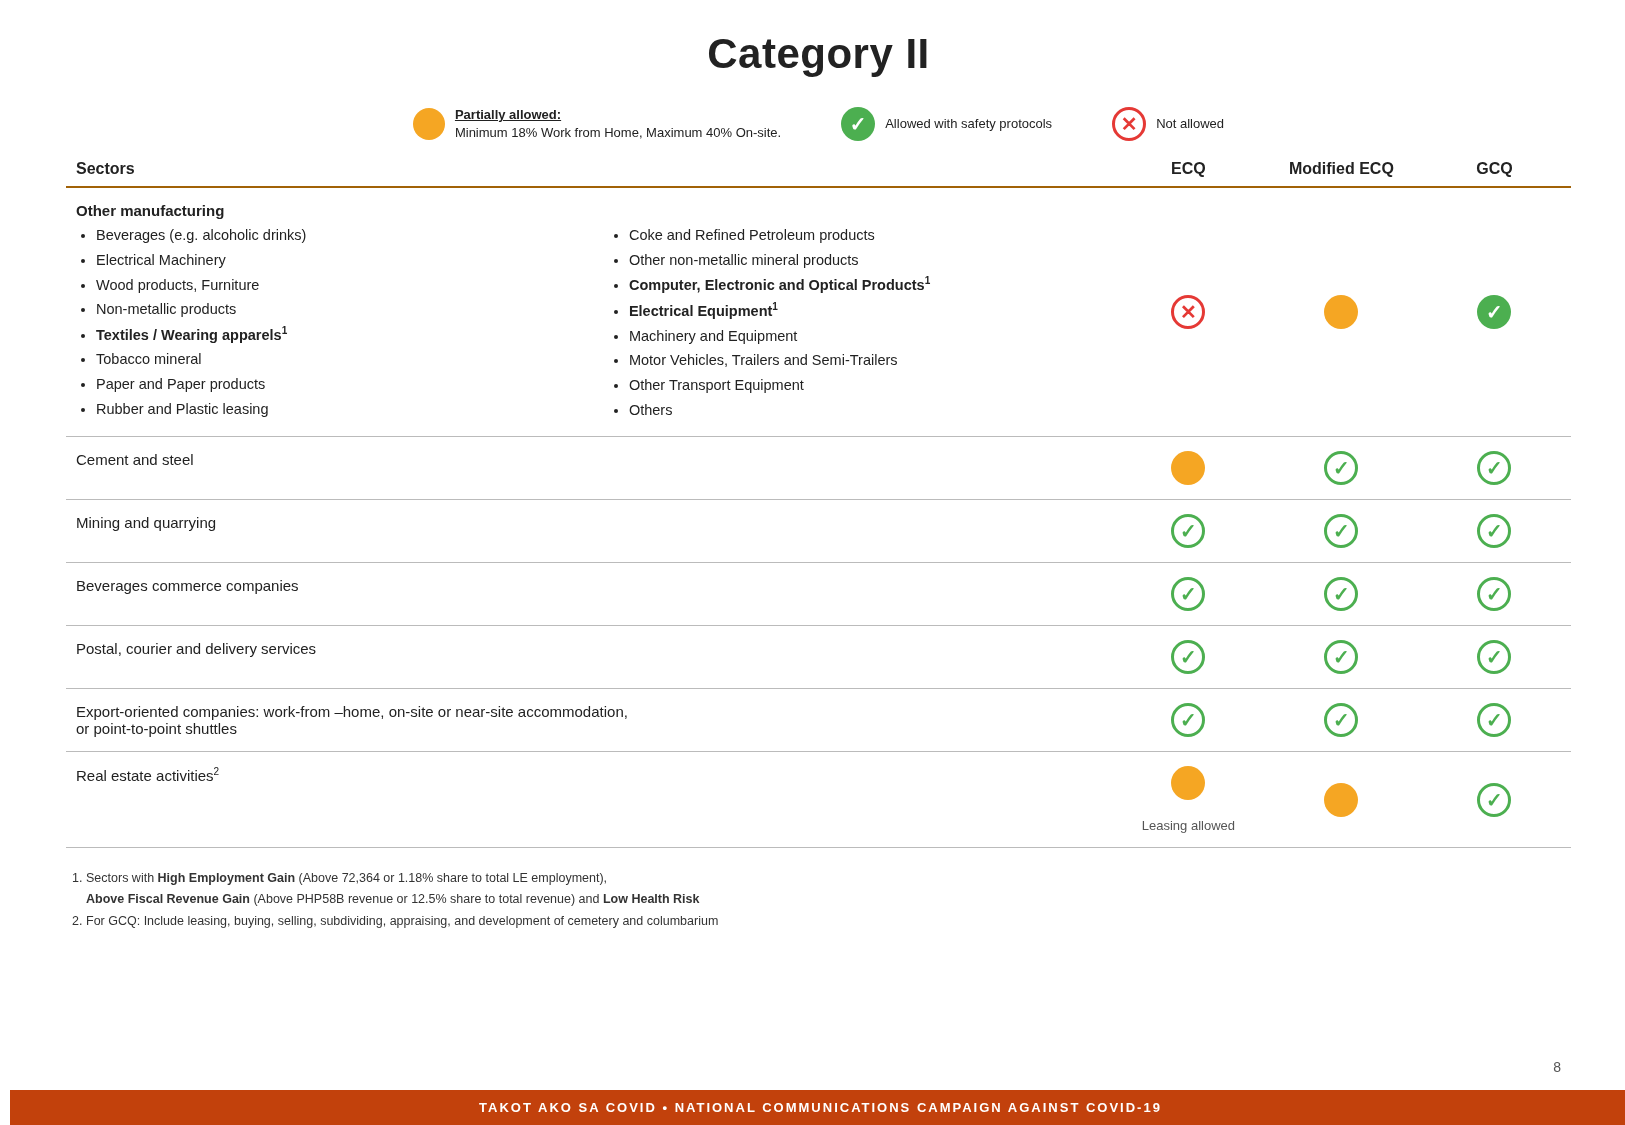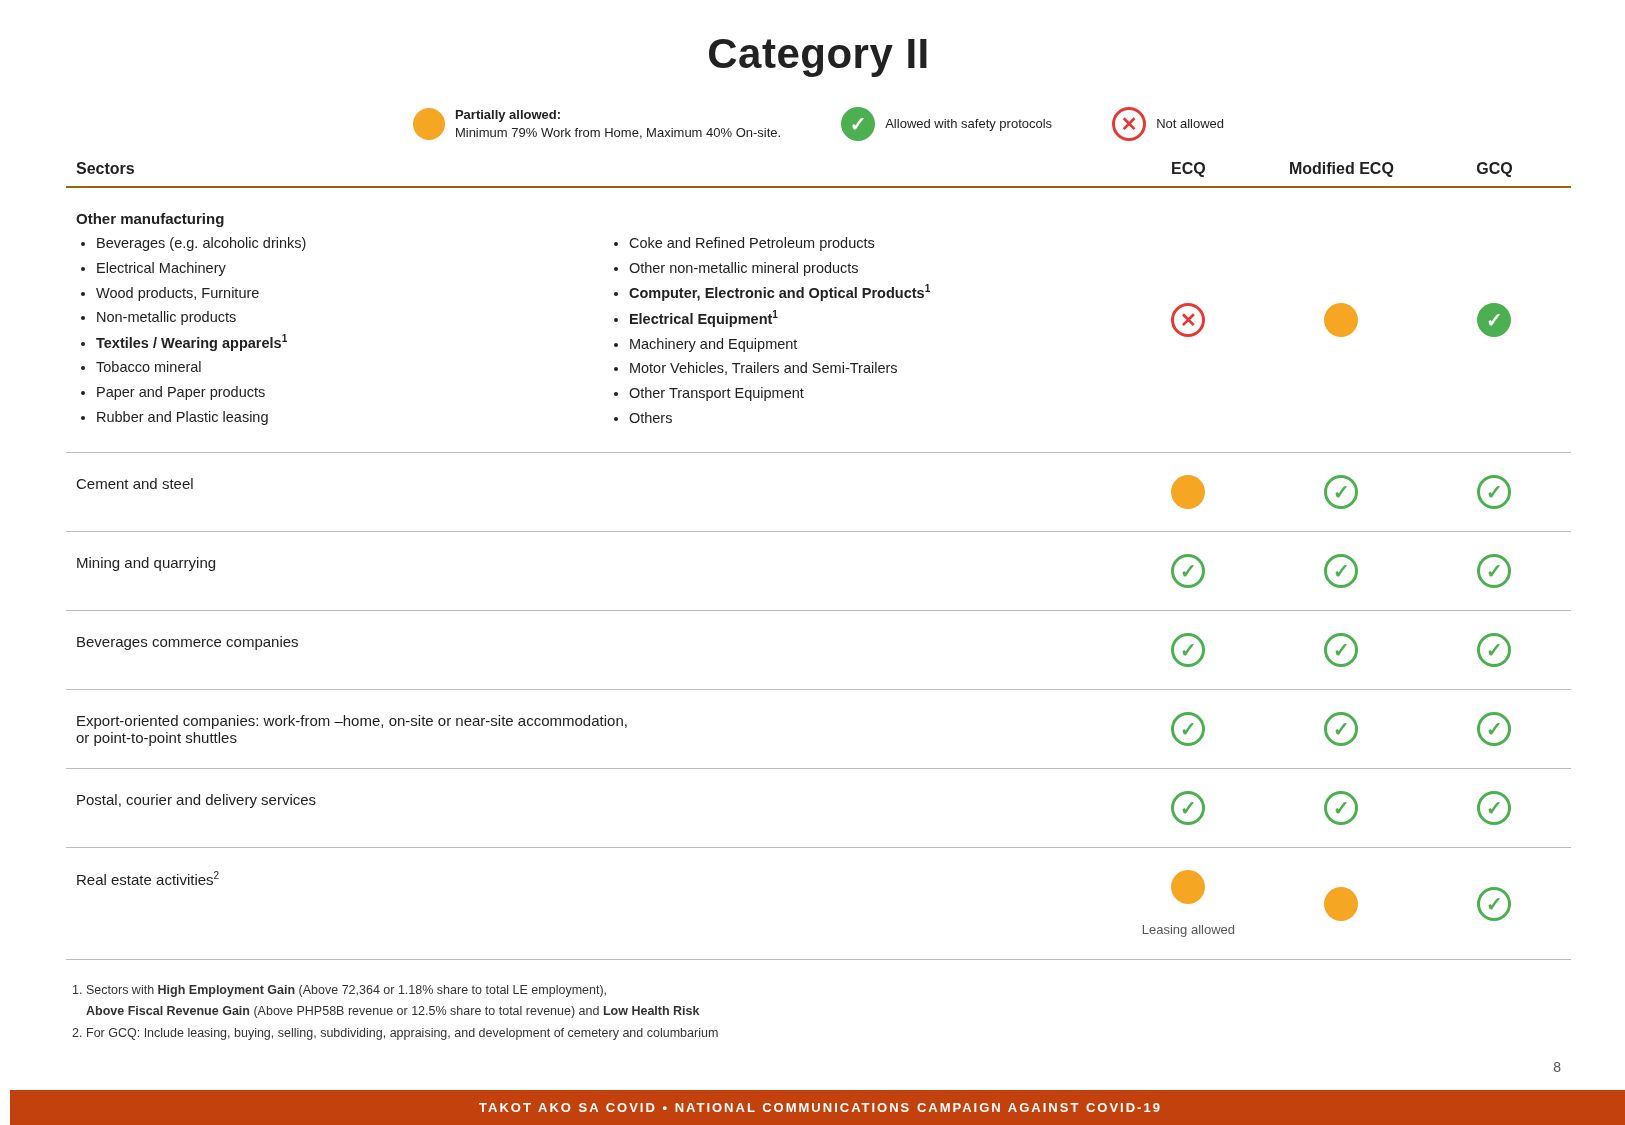--- a/index.html
+++ b/index.html
@@ -51,6 +51,7 @@
 
     .legend-text strong {
       font-weight: bold;
+      text-decoration: underline;
     }
 
     

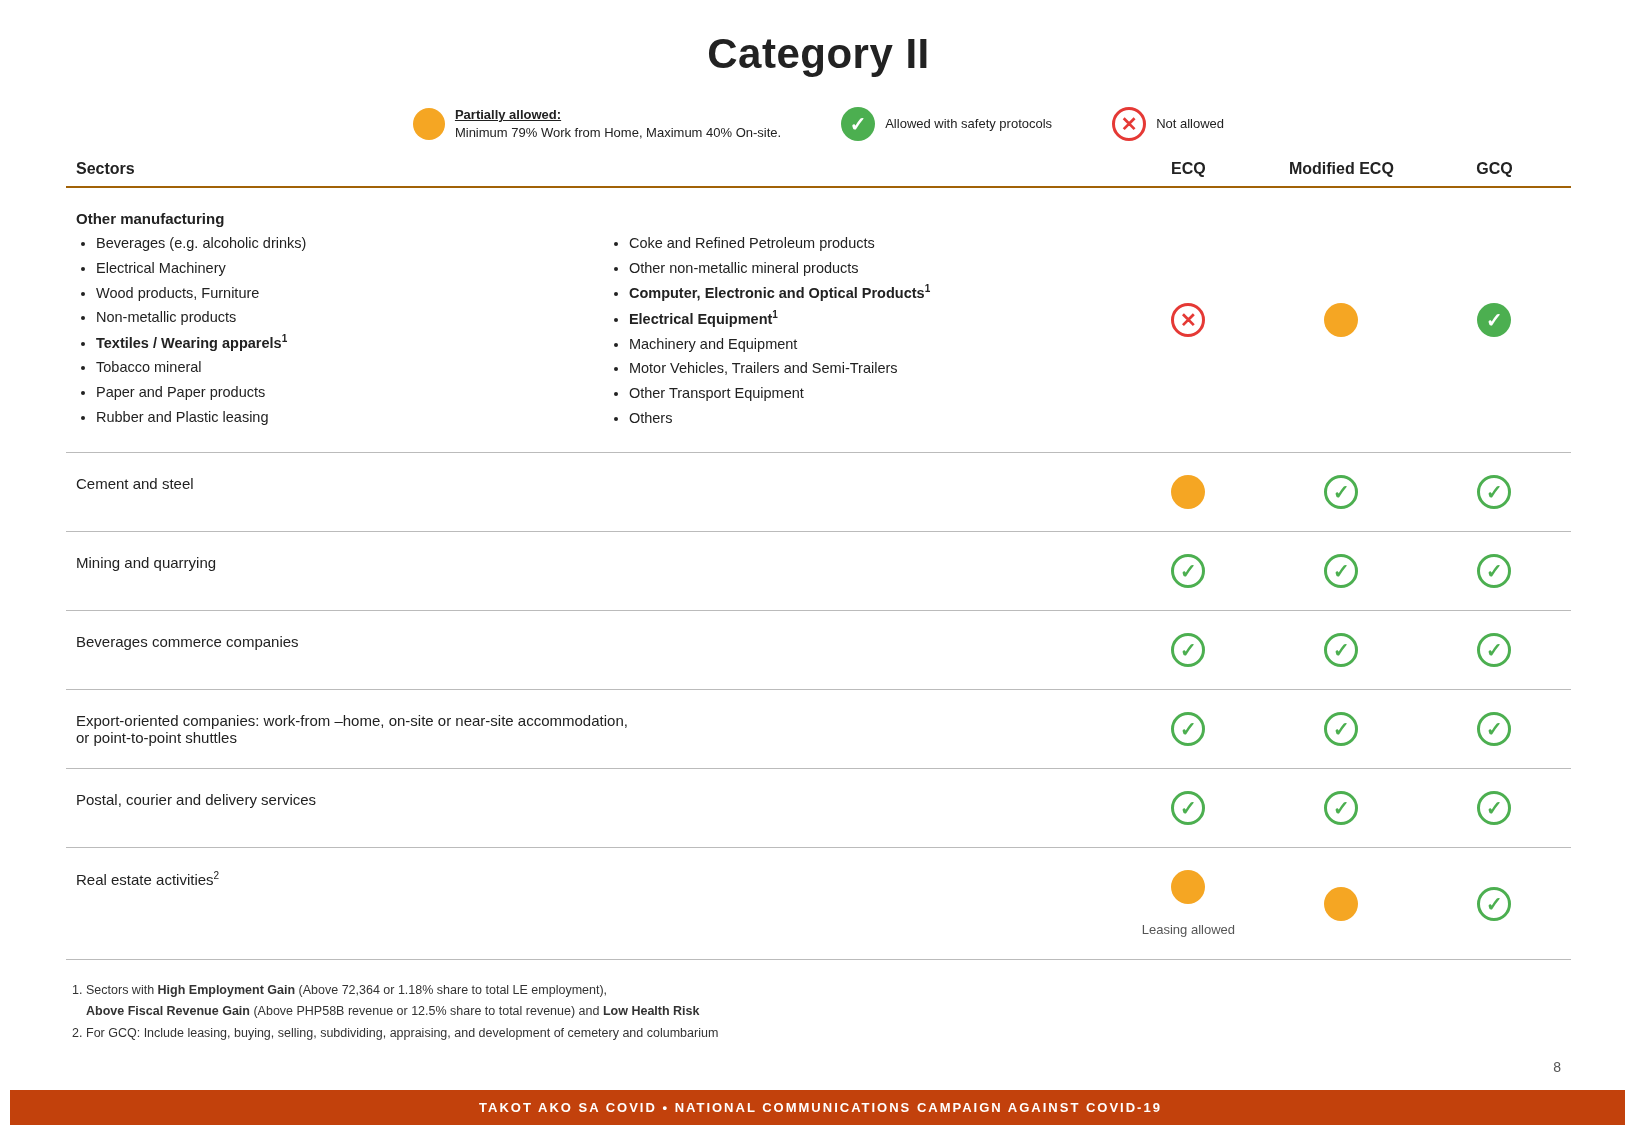--- a/index.html
+++ b/index.html
@@ -251,7 +251,7 @@
       <div class="icon-partial"></div>
       <div class="legend-text">
         <strong>Partially allowed:</strong><br>
-        <span>Minimum 79% Work from Home,  Maximum 40% On-site.</span>
+        <span>Minimum 18% Work from Home,  Maximum 40% On-site.</span>
       </div>
     </div>
     <div class="legend-item">

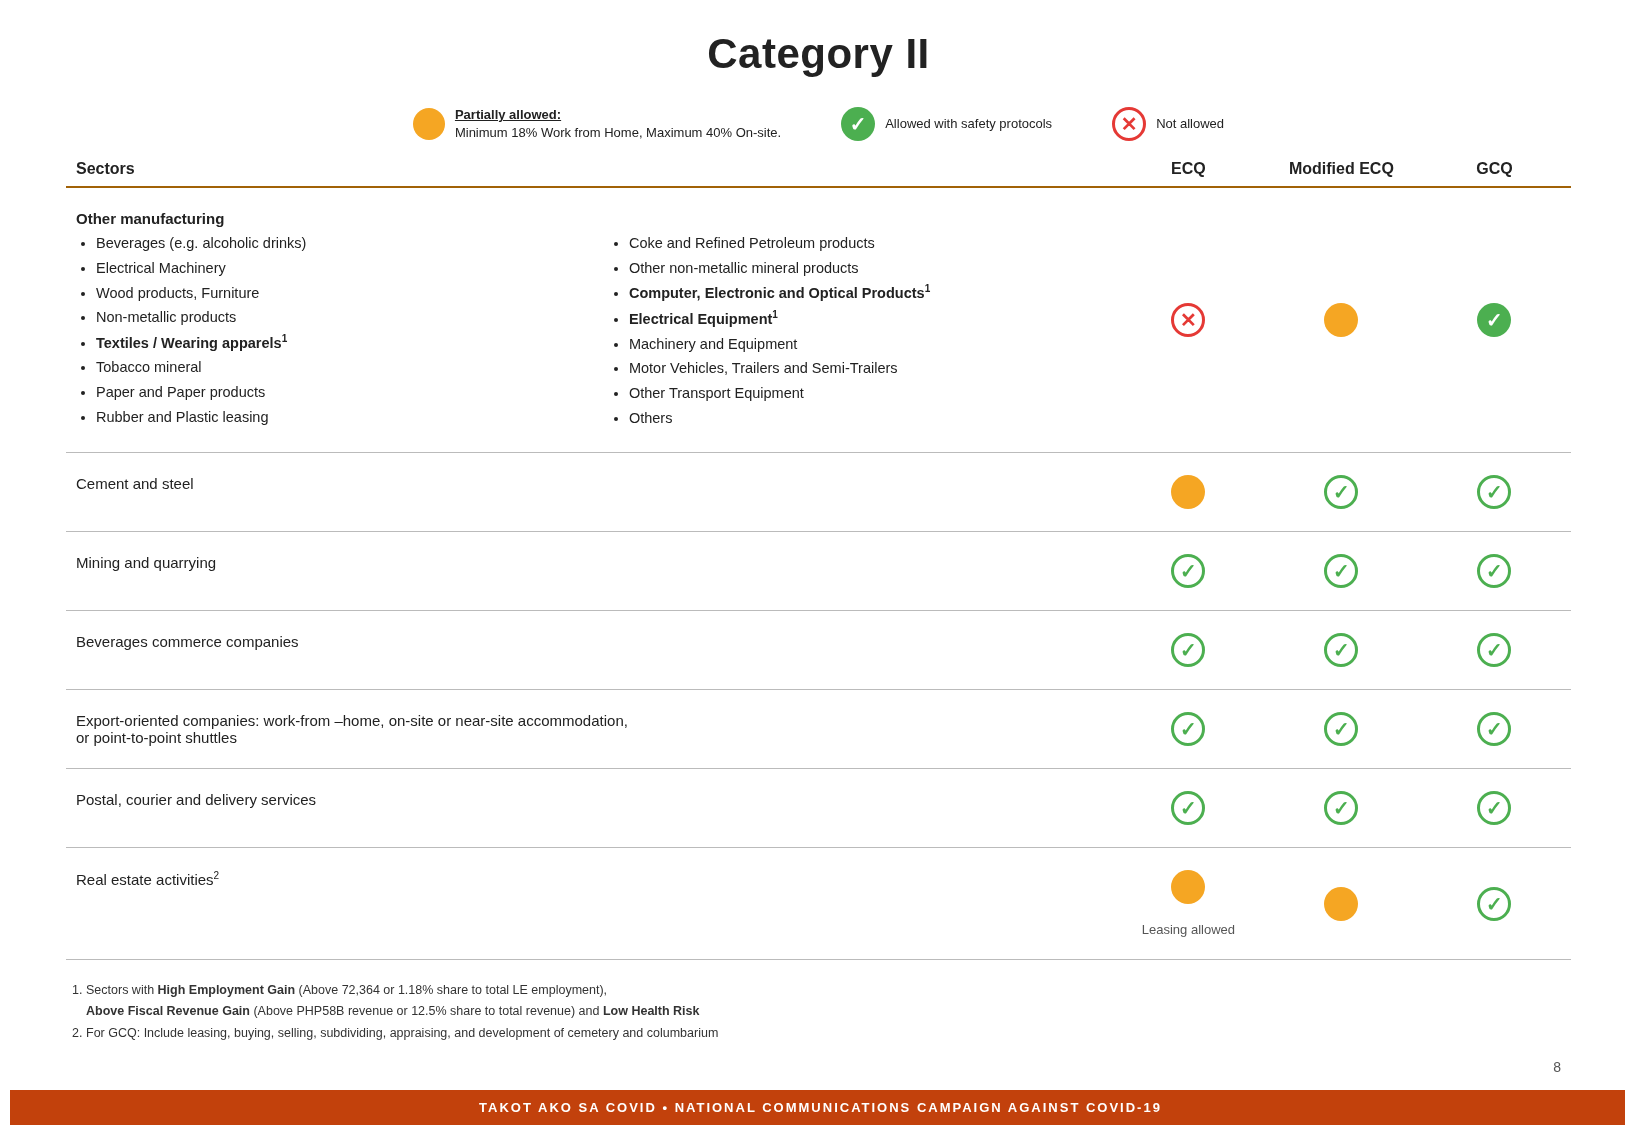--- a/index.html
+++ b/index.html
@@ -91,7 +91,7 @@
     }
 
     .data-row td {
-      padding: 22px 10px;
+      padding: 14px 10px;
       border-bottom: 1px solid #bbb;
       vertical-align: top;
     }

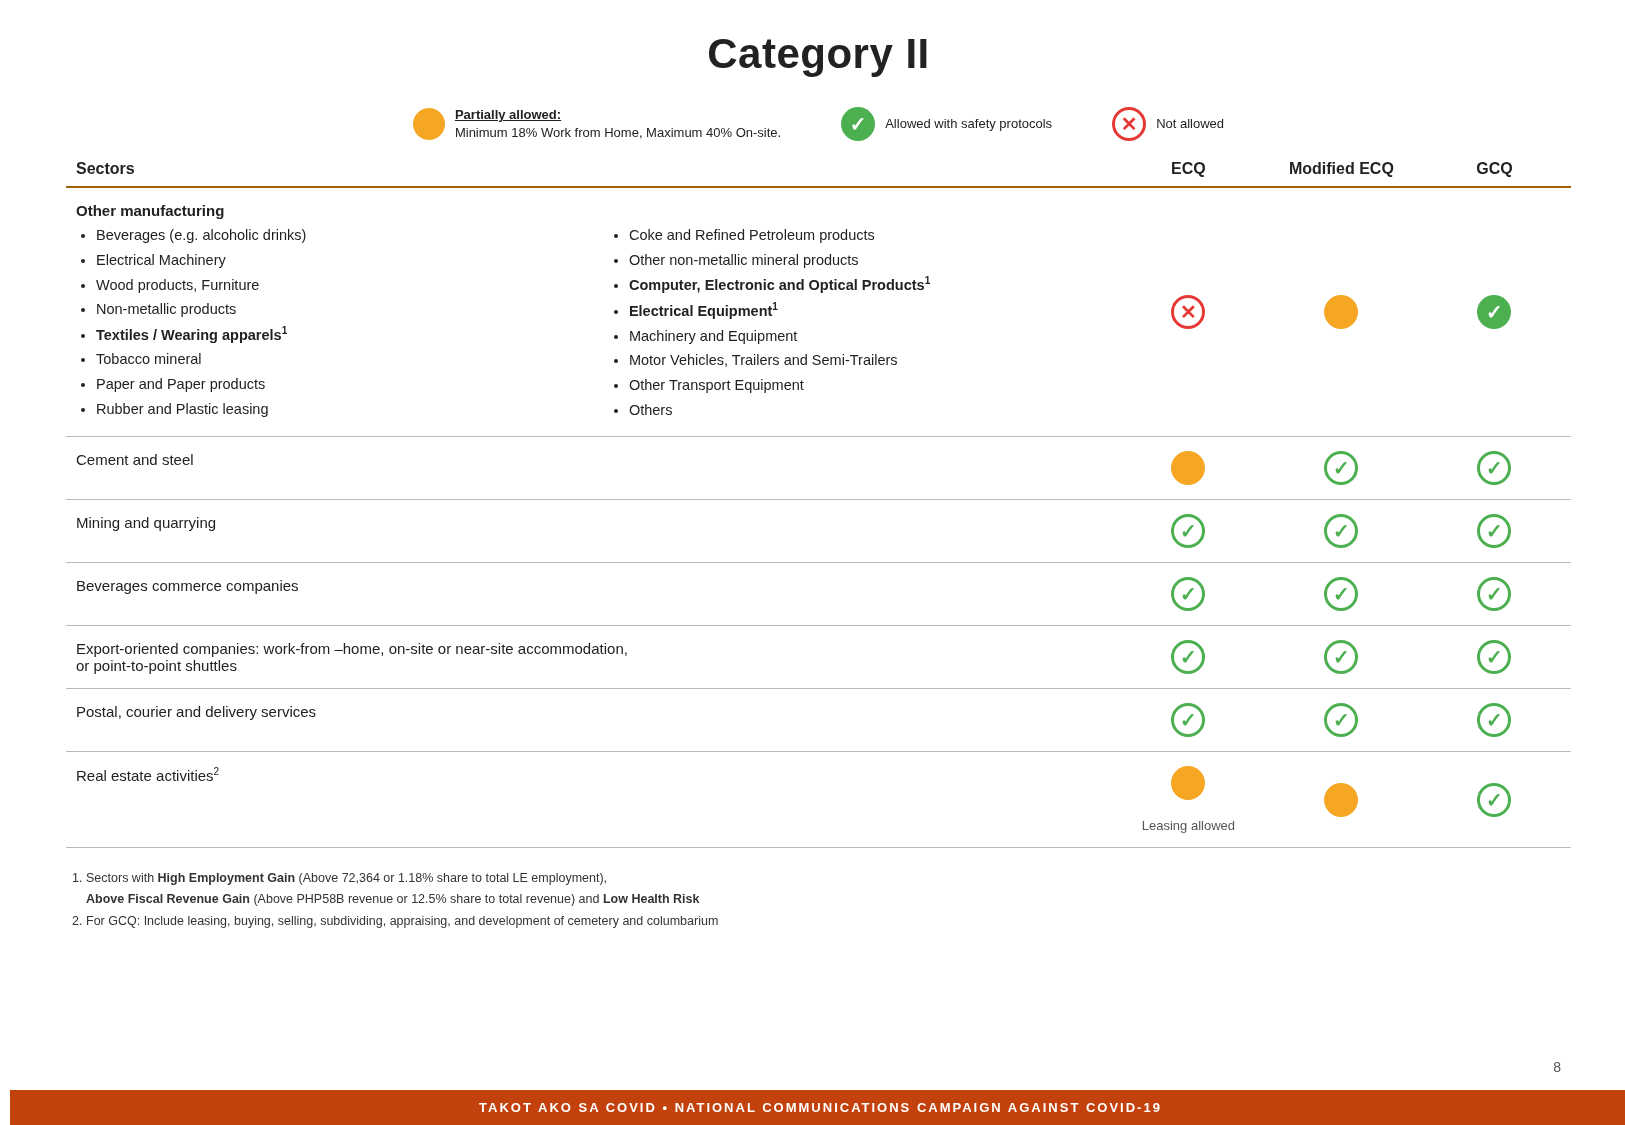--- a/index.html
+++ b/index.html
@@ -380,28 +380,28 @@
       </tr>
 
       <tr class="data-row">
+        <td class="sector-cell">Postal, courier and delivery services</td>
+        <td class="col-icon">
+          <div class="icon-cell">
+            <div class="checkmark-green-outline">✓</div>
+          </div>
+        </td>
+        <td class="col-icon">
+          <div class="icon-cell">
+            <div class="checkmark-green-outline">✓</div>
+          </div>
+        </td>
+        <td class="col-icon">
+          <div class="icon-cell">
+            <div class="checkmark-green-outline">✓</div>
+          </div>
+        </td>
+      </tr>
+
+      <tr class="data-row">
         <td class="sector-cell">
           Export-oriented companies: work-from –home, on-site or near-site accommodation,<br>or point-to-point shuttles
         </td>
-        <td class="col-icon">
-          <div class="icon-cell">
-            <div class="checkmark-green-outline">✓</div>
-          </div>
-        </td>
-        <td class="col-icon">
-          <div class="icon-cell">
-            <div class="checkmark-green-outline">✓</div>
-          </div>
-        </td>
-        <td class="col-icon">
-          <div class="icon-cell">
-            <div class="checkmark-green-outline">✓</div>
-          </div>
-        </td>
-      </tr>
-
-      <tr class="data-row">
-        <td class="sector-cell">Postal, courier and delivery services</td>
         <td class="col-icon">
           <div class="icon-cell">
             <div class="checkmark-green-outline">✓</div>

